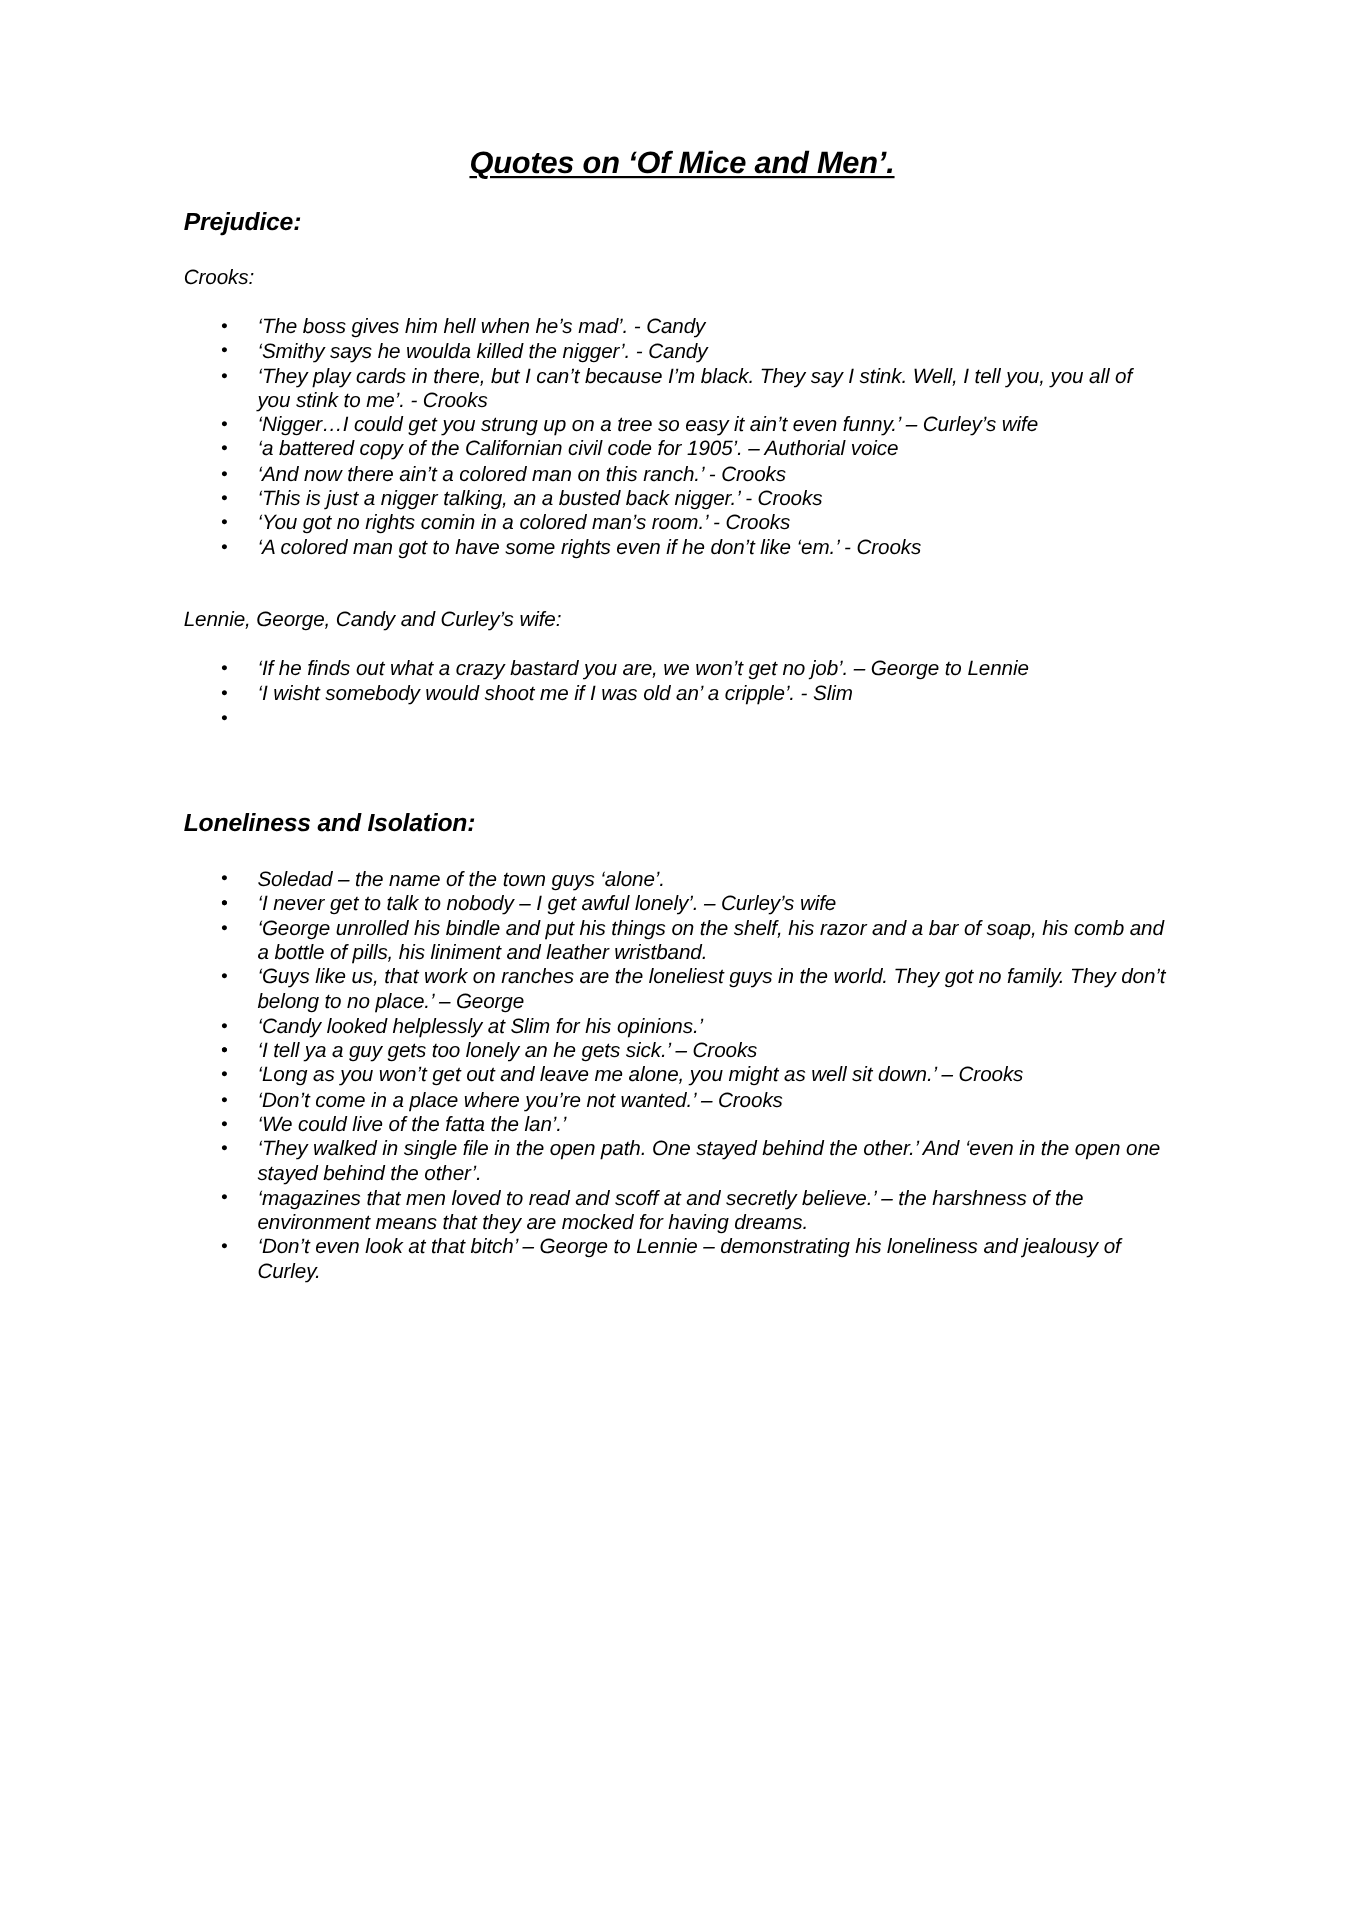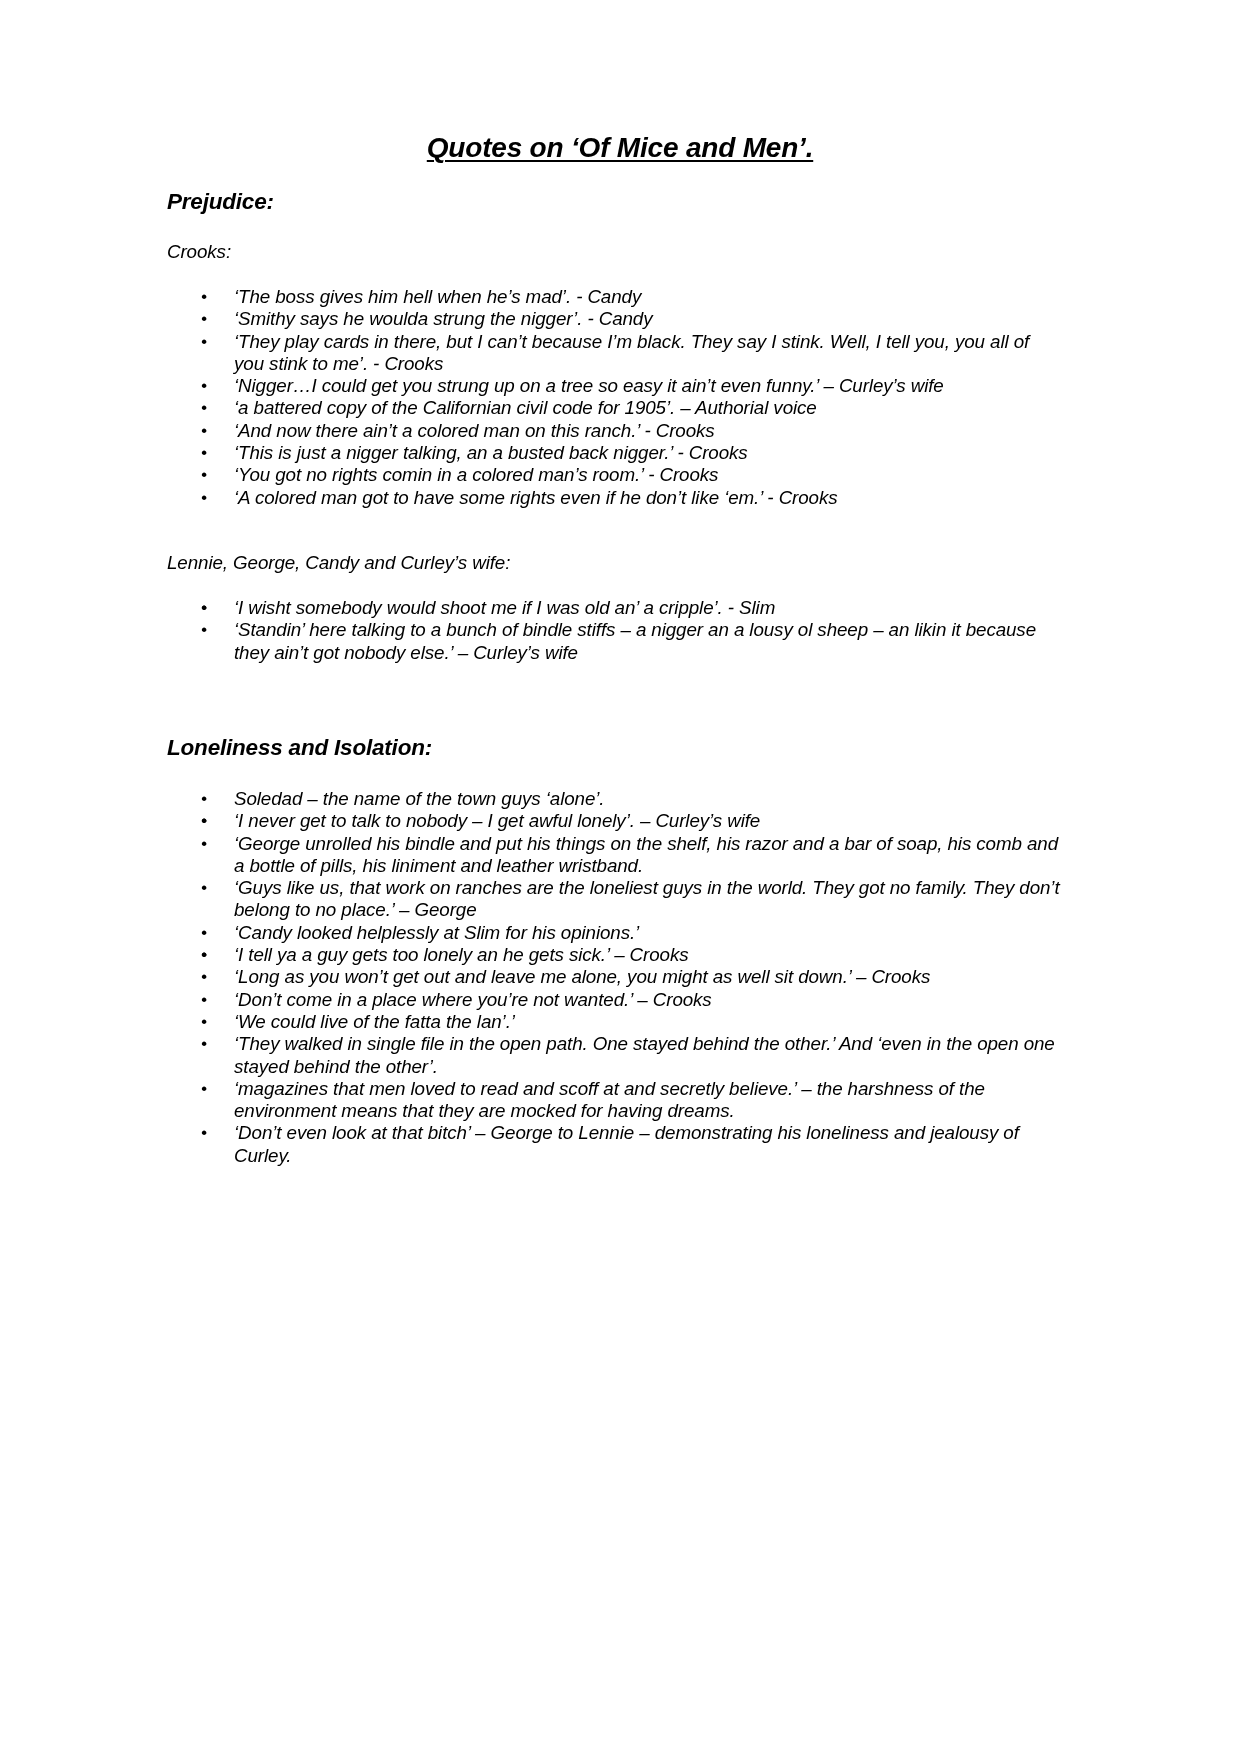--- a/index.html
+++ b/index.html
@@ -42,7 +42,7 @@
 
   <ul class="quotes" style="top:286px">
     <li><span class="bullet">•</span><span>‘The boss gives him hell when he’s mad’. - Candy</span></li>
-    <li><span class="bullet">•</span><span>‘Smithy says he woulda strung the nigger’. - Candy</span></li>
+    <li><span class="bullet">•</span><span>‘Smithy says he woulda killed the nigger’. - Candy</span></li>
     <li><span class="bullet">•</span><span>‘They play cards in there, but I can’t because I’m black. They say I stink. Well, I tell you, you all of you stink to me’. - Crooks</span></li>
     <li><span class="bullet">•</span><span>‘Nigger…I could get you strung up on a tree so easy it ain’t even funny.’ – Curley’s wife</span></li>
     <li><span class="bullet">•</span><span>‘a battered copy of the Californian civil code for 1905’. – Authorial voice</span></li>

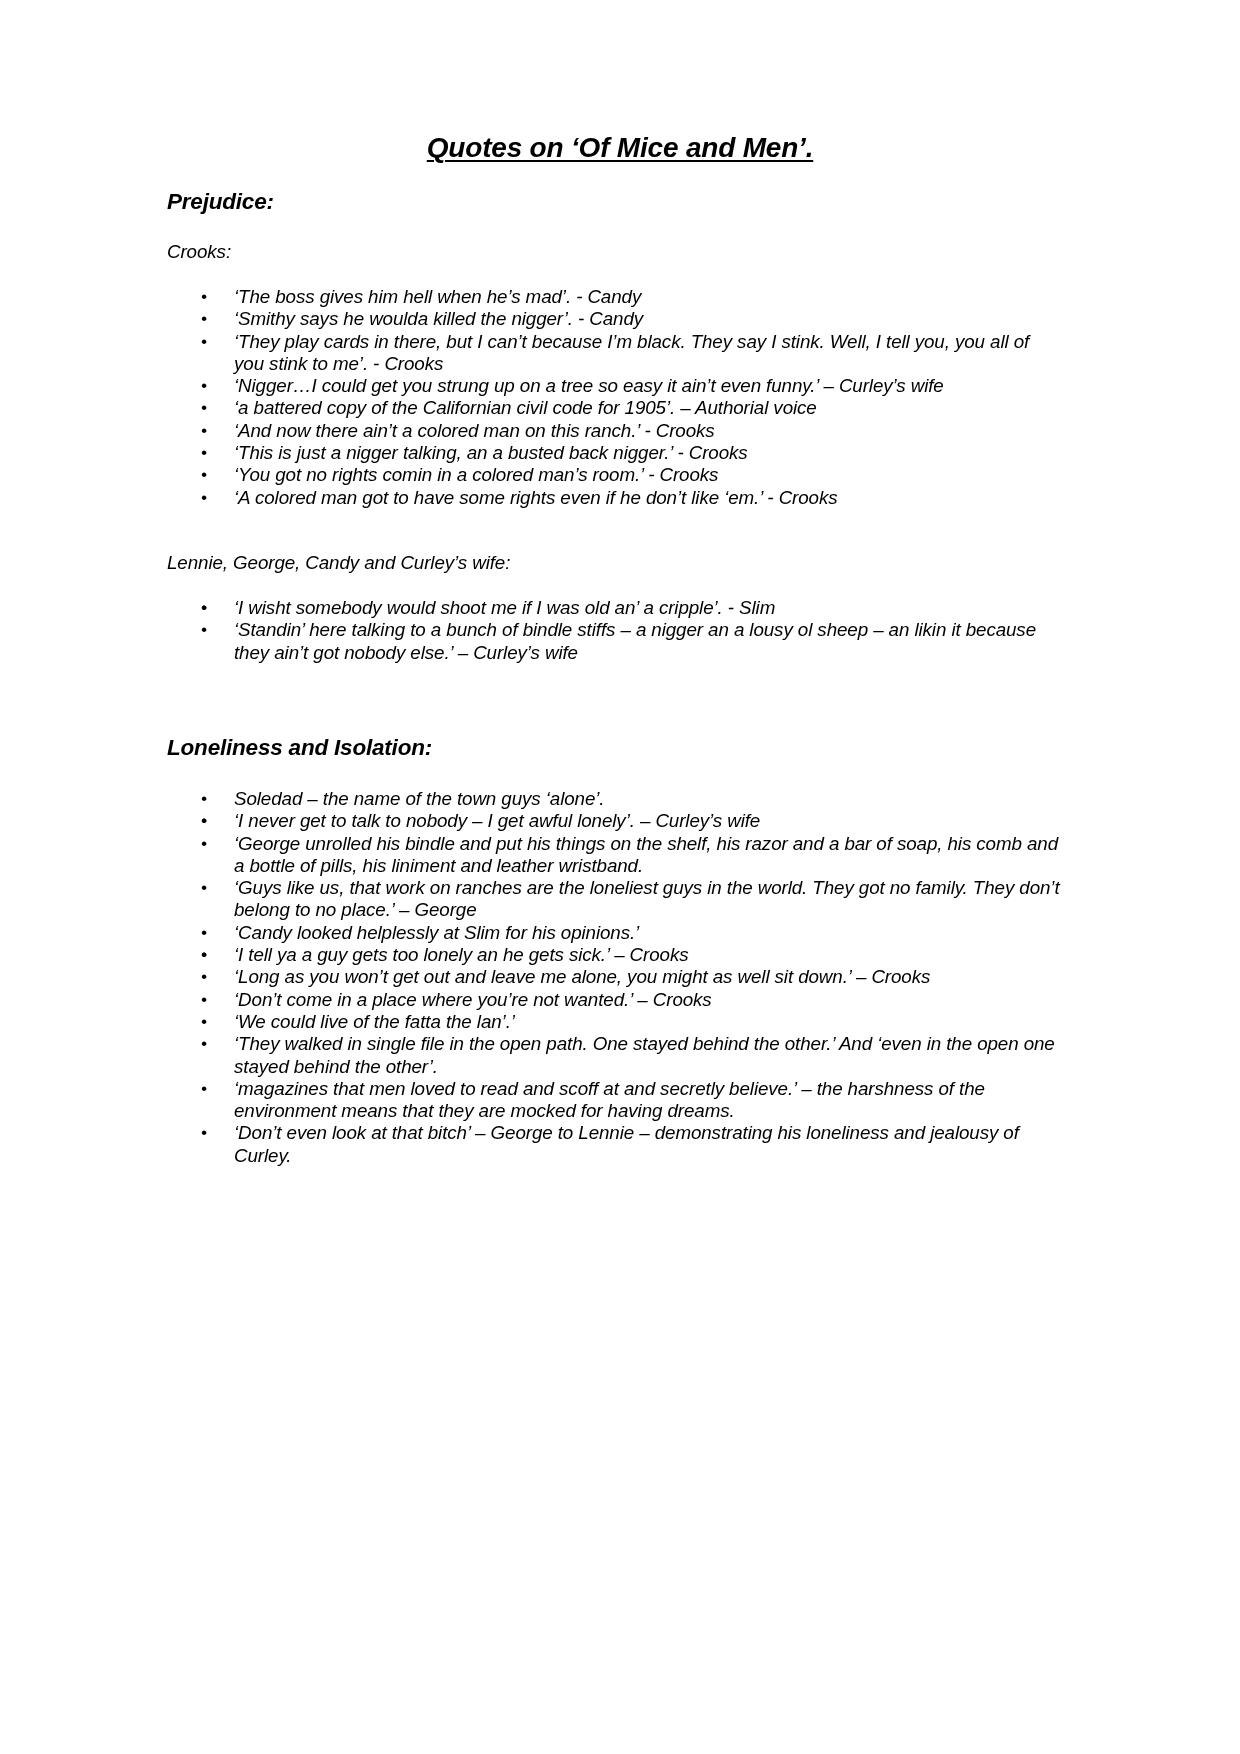--- a/index.html
+++ b/index.html
@@ -55,7 +55,7 @@
   <div class="subheading" style="top:552px">Lennie, George, Candy and Curley’s wife:</div>
 
   <ul class="quotes" style="top:597px">
-    <li><span class="bullet">•</span></li>
+    <li><span class="bullet">•</span><span>‘If he finds out what a crazy bastard you are, we won’t get no job’. – George to Lennie</span></li>
     <li><span class="bullet">•</span><span>‘I wisht somebody would shoot me if I was old an’ a cripple’. - Slim</span></li>
     <li><span class="bullet">•</span><span>‘Standin’ here talking to a bunch of bindle stiffs – a nigger an a lousy ol sheep – an likin it because they ain’t got nobody else.’ – Curley’s wife</span></li>
   </ul>

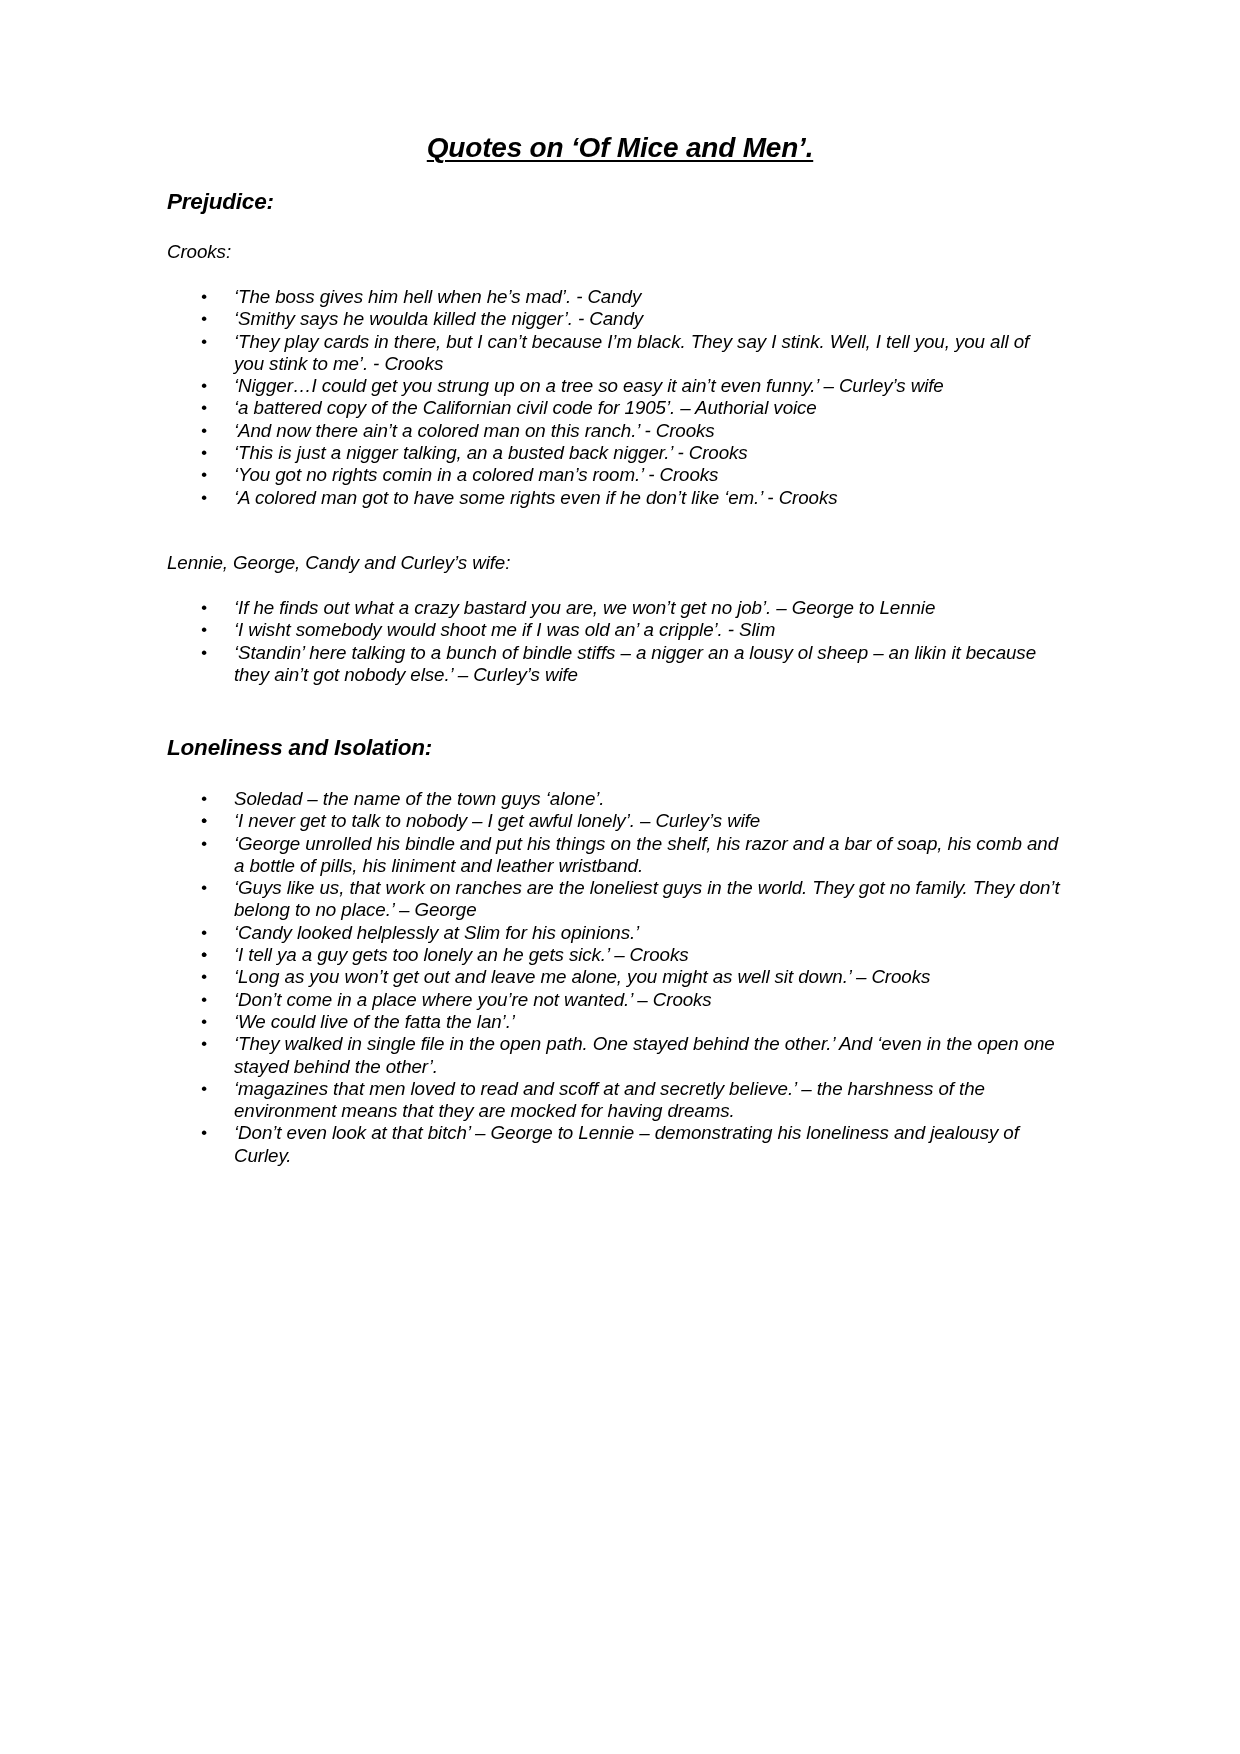--- a/index.html
+++ b/index.html
@@ -57,7 +57,7 @@
   <ul class="quotes" style="top:597px">
     <li><span class="bullet">•</span><span>‘If he finds out what a crazy bastard you are, we won’t get no job’. – George to Lennie</span></li>
     <li><span class="bullet">•</span><span>‘I wisht somebody would shoot me if I was old an’ a cripple’. - Slim</span></li>
-    <li><span class="bullet">•</span><span>‘Standin’ here talking to a bunch of bindle stiffs – a nigger an a lousy ol sheep – an likin it because they ain’t got nobody else.’ – Curley’s wife</span></li>
+    <li><span class="bullet">•</span></li>
   </ul>
 
   <div class="heading" style="top:735px">Loneliness and Isolation:</div>

